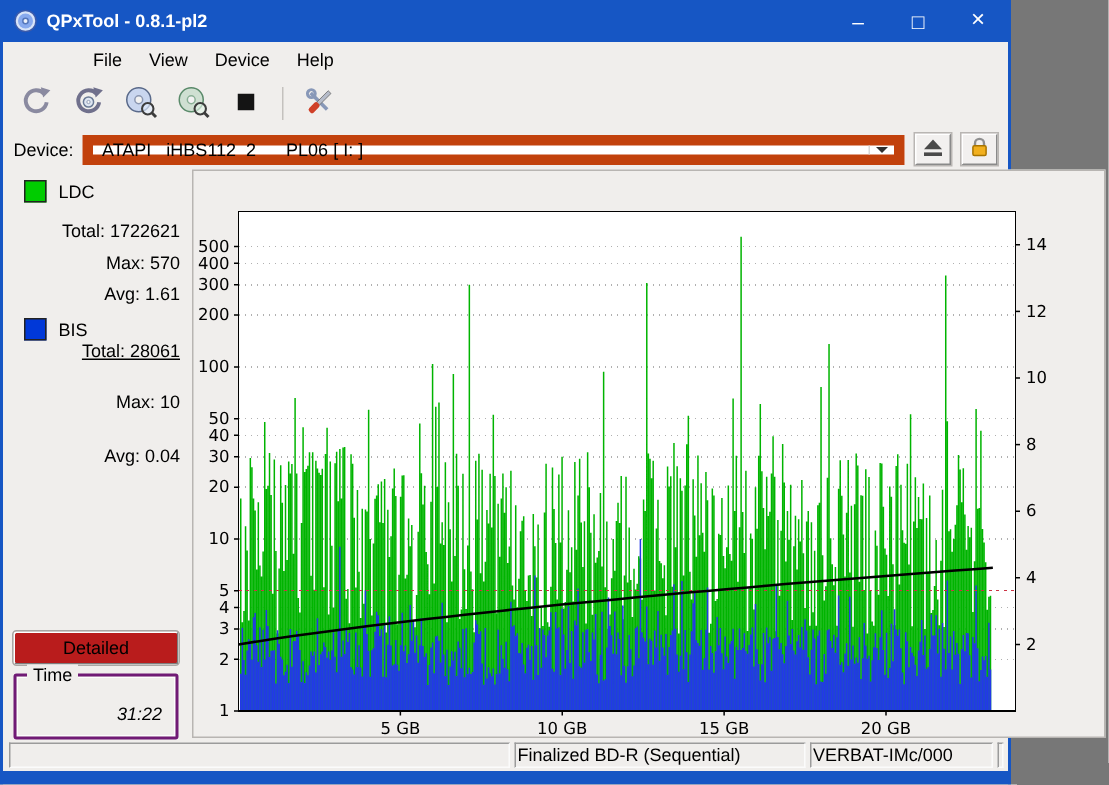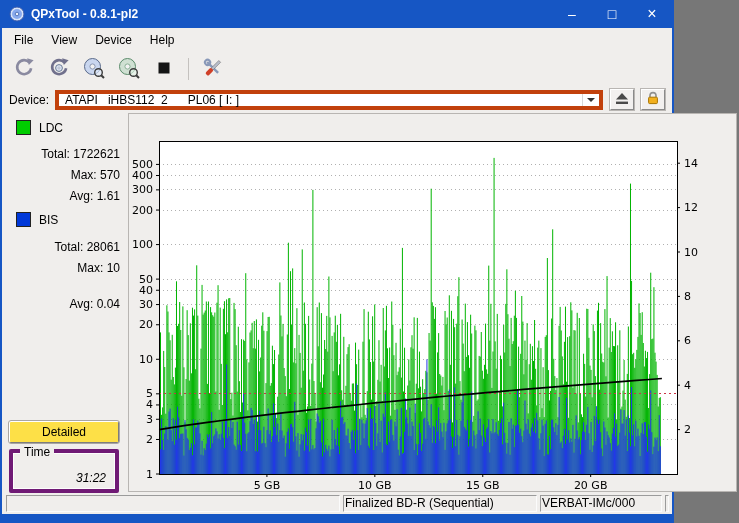--- a/index.html
+++ b/index.html
@@ -15,7 +15,7 @@
   .win-btn{width:40px;height:100%;display:flex;align-items:center;justify-content:center;font-size:14px;color:#fff;cursor:default;}
   .win-btn.close{font-size:16px;}
   
-  .menubar{height:24px;flex:0 0 24px;display:flex;align-items:center;padding-left:3px;background:var(--bg);}
+  .menubar{height:24px;flex:0 0 24px;display:flex;align-items:center;padding-left:3px;background:var(--bg);margin-left:48px;}
   .menu-item{padding:3px 9px;}
   
   .toolbar{height:34px;flex:0 0 34px;display:flex;align-items:center;padding-left:8px;gap:7px;}

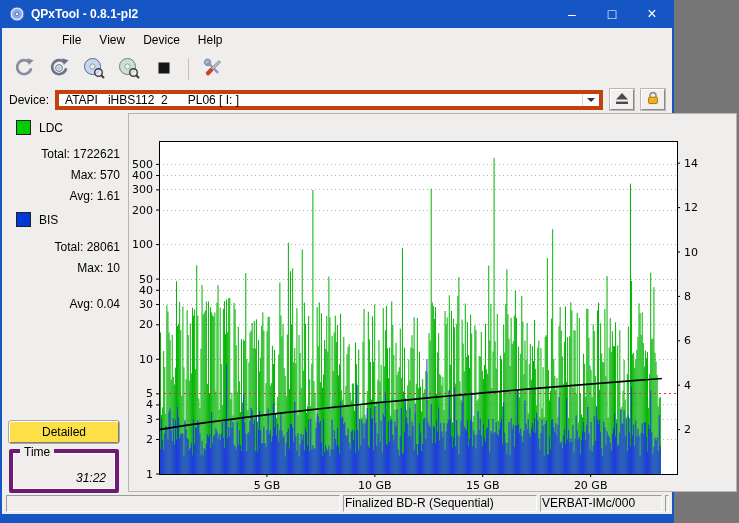--- a/index.html
+++ b/index.html
@@ -24,7 +24,7 @@
   
   .devicebar{height:27px;flex:0 0 27px;display:flex;align-items:center;padding:0 7px;}
   .device-label{margin-right:6px;}
-  .combo{flex:1;height:20px;background:#fff;border:4px solid #c2410c;display:flex;align-items:center;padding-left:6px;position:relative;}
+  .combo{flex:1;height:20px;background:#fff;border:7px solid #c2410c;display:flex;align-items:center;padding-left:6px;position:relative;}
   .combo-value{white-space:pre;overflow:hidden;}
   .combo-arrow-zone{position:absolute;right:0;top:0;width:17px;height:100%;display:flex;align-items:center;justify-content:center;border-left:1px solid #d8d8d8;}
   .combo-arrow{width:0;height:0;border:4px solid transparent;border-top-color:#303030;margin-top:4px;}

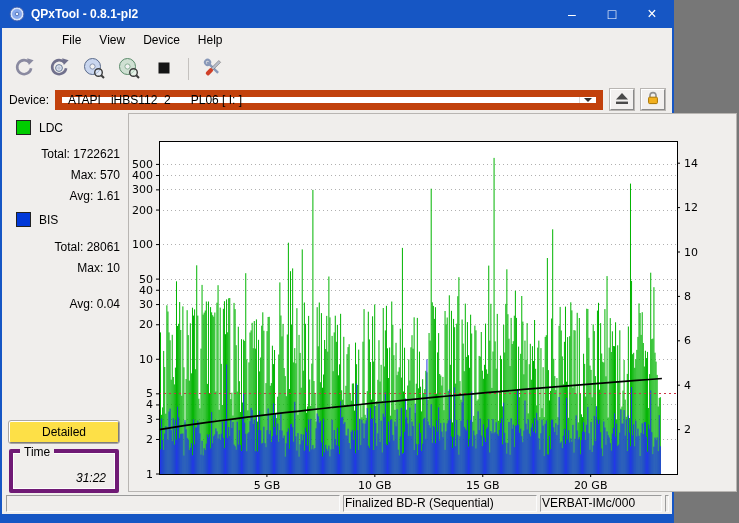--- a/index.html
+++ b/index.html
@@ -179,7 +179,7 @@
         <span class="swatch" style="background: rgb(0, 56, 216);"></span>
         <span>BIS</span>
       </div>
-      <div class="stat" style="top:127px;">Total: 28061</div>
+      <div class="stat" style="top:114px;text-decoration:underline;">Total: 28061</div>
       <div class="stat" style="top:148px;">Max: 10</div>
       <div class="stat" style="top:184px;">Avg: 0.04</div>
 

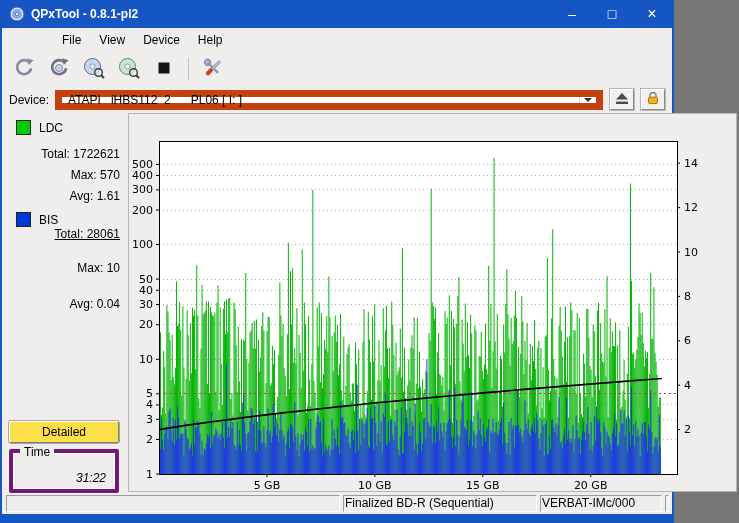--- a/index.html
+++ b/index.html
@@ -35,7 +35,7 @@
   .legend-row{position:absolute;left:14px;display:flex;align-items:center;gap:8px;}
   .swatch{width:15px;height:15px;border:1px solid #222;}
   .stat{position:absolute;right:8px;text-align:right;}
-  .btn{position:absolute;left:7px;width:110px;height:22px;background:#fde047;border:1px solid;border-color:#fff #7d7d7d #7d7d7d #fff;outline:1px solid #a9a6a3;border-radius:2px;display:flex;align-items:center;justify-content:center;}
+  .btn{position:absolute;left:7px;width:110px;height:22px;background:#b91c1c;border:1px solid;border-color:#fff #7d7d7d #7d7d7d #fff;outline:1px solid #a9a6a3;border-radius:2px;display:flex;align-items:center;justify-content:center;}
   .groupbox{position:absolute;left:7px;width:110px;height:44px;border:4px solid #701a75;box-shadow:inset 0 0 0 1px #fdfdfd;border-radius:2px;}
   .groupbox .legend{position:absolute;top:-8px;left:7px;background:var(--bg);padding:0 4px;}
   .groupbox .value{position:absolute;right:9px;top:18px;font-style:italic;}

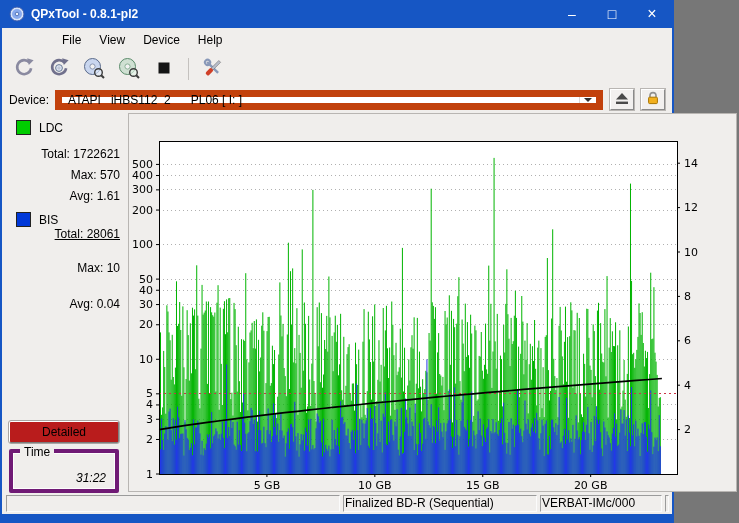--- a/index.html
+++ b/index.html
@@ -36,7 +36,7 @@
   .swatch{width:15px;height:15px;border:1px solid #222;}
   .stat{position:absolute;right:8px;text-align:right;}
   .btn{position:absolute;left:7px;width:110px;height:22px;background:#b91c1c;border:1px solid;border-color:#fff #7d7d7d #7d7d7d #fff;outline:1px solid #a9a6a3;border-radius:2px;display:flex;align-items:center;justify-content:center;}
-  .groupbox{position:absolute;left:7px;width:110px;height:44px;border:4px solid #701a75;box-shadow:inset 0 0 0 1px #fdfdfd;border-radius:2px;}
+  .groupbox{position:absolute;left:7px;width:110px;height:44px;border:2px solid #701a75;box-shadow:inset 0 0 0 1px #fdfdfd;border-radius:2px;}
   .groupbox .legend{position:absolute;top:-8px;left:7px;background:var(--bg);padding:0 4px;}
   .groupbox .value{position:absolute;right:9px;top:18px;font-style:italic;}
   .chartpanel{flex:1;border:1px solid #b8b5b2;background:var(--bg);}

